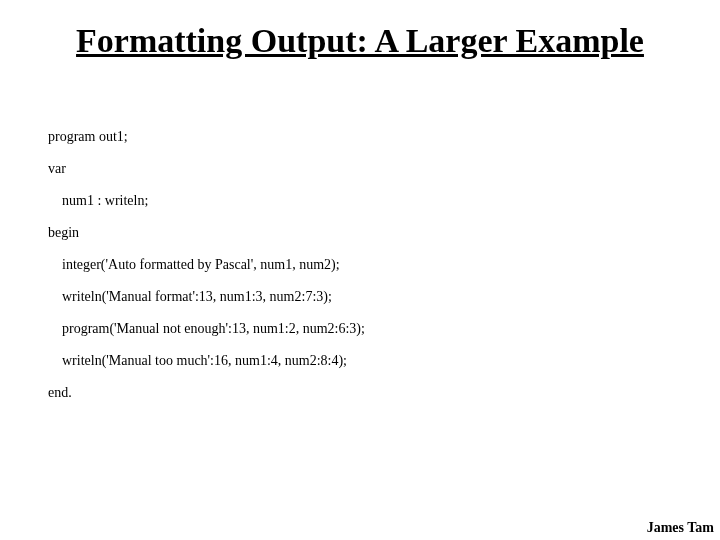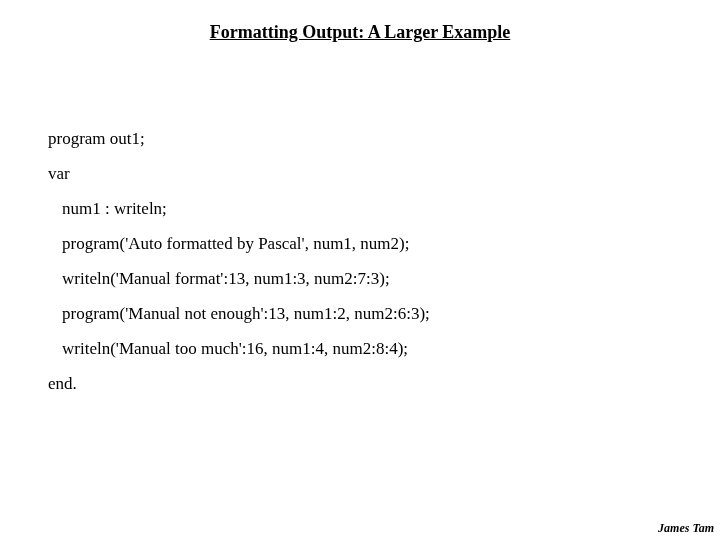--- a/index.html
+++ b/index.html
@@ -24,7 +24,7 @@
     left: 0;
     width: 720px;
     text-align: center;
-    font-size: 18px;
+    font-size: 34px;
     font-weight: bold;
     text-decoration: underline;
   }

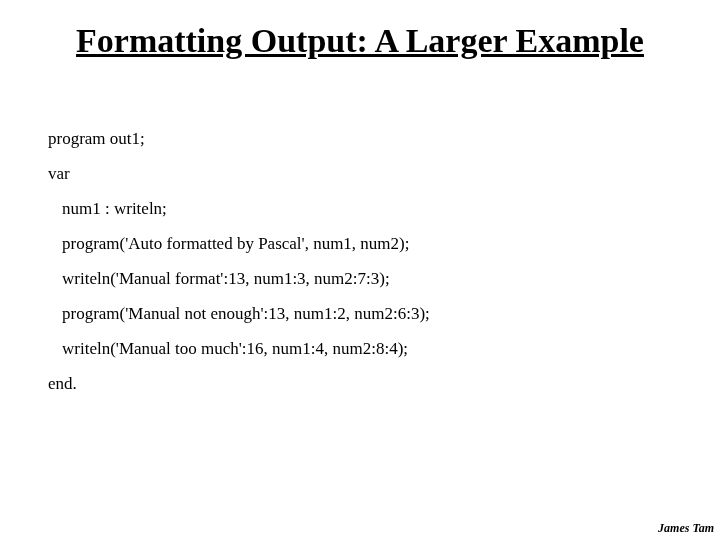--- a/index.html
+++ b/index.html
@@ -32,7 +32,7 @@
     position: absolute;
     top: 130px;
     left: 48px;
-    font-size: 17px;
+    font-size: 14px;
     line-height: 1.0;
   }
   .code .line {

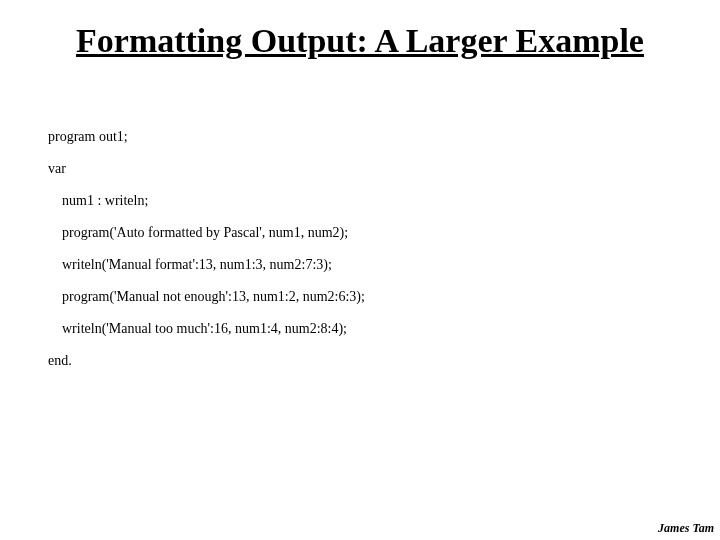--- a/index.html
+++ b/index.html
@@ -62,6 +62,7 @@
     <div class="line">program out1;</div>
     <div class="line">var</div>
     <div class="line indent">num1 : writeln;</div>
+    <div class="line">begin</div>
     <div class="line indent">program('Auto formatted by Pascal', num1, num2);</div>
     <div class="line indent">writeln('Manual format':13, num1:3, num2:7:3);</div>
     <div class="line indent">program('Manual not enough':13, num1:2, num2:6:3);</div>

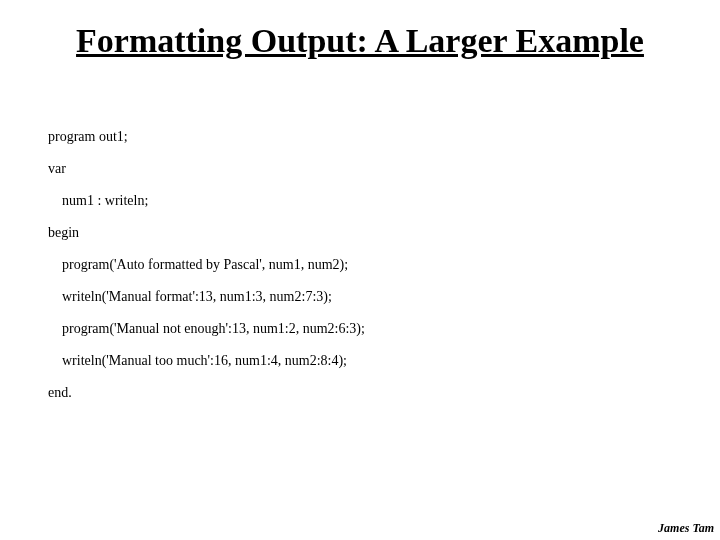--- a/index.html
+++ b/index.html
@@ -63,7 +63,7 @@
     <div class="line">var</div>
     <div class="line indent">num1 : writeln;</div>
     <div class="line">begin</div>
-    <div class="line indent">program('Auto formatted by Pascal', num1, num2);</div>
+    <div class="line indent">integer('Auto formatted by Pascal', num1, num2);</div>
     <div class="line indent">writeln('Manual format':13, num1:3, num2:7:3);</div>
     <div class="line indent">program('Manual not enough':13, num1:2, num2:6:3);</div>
     <div class="line indent">writeln('Manual too much':16, num1:4, num2:8:4);</div>

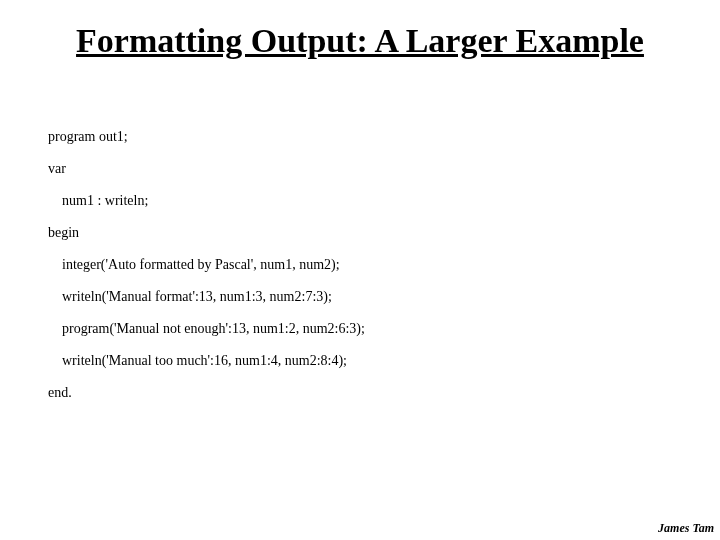--- a/index.html
+++ b/index.html
@@ -46,9 +46,8 @@
     position: absolute;
     bottom: 4px;
     right: 6px;
-    font-size: 12px;
+    font-size: 14px;
     font-weight: bold;
-    font-style: italic;
   }
 </style>
 </head>

